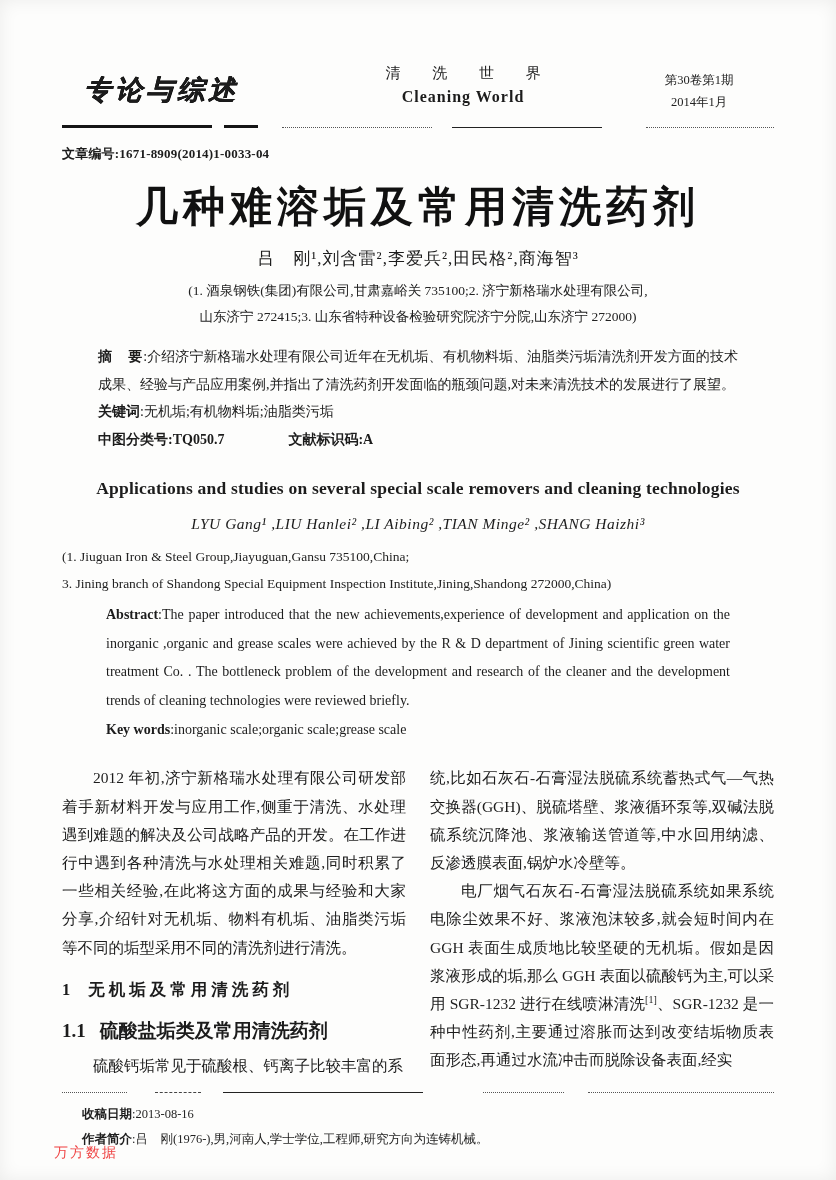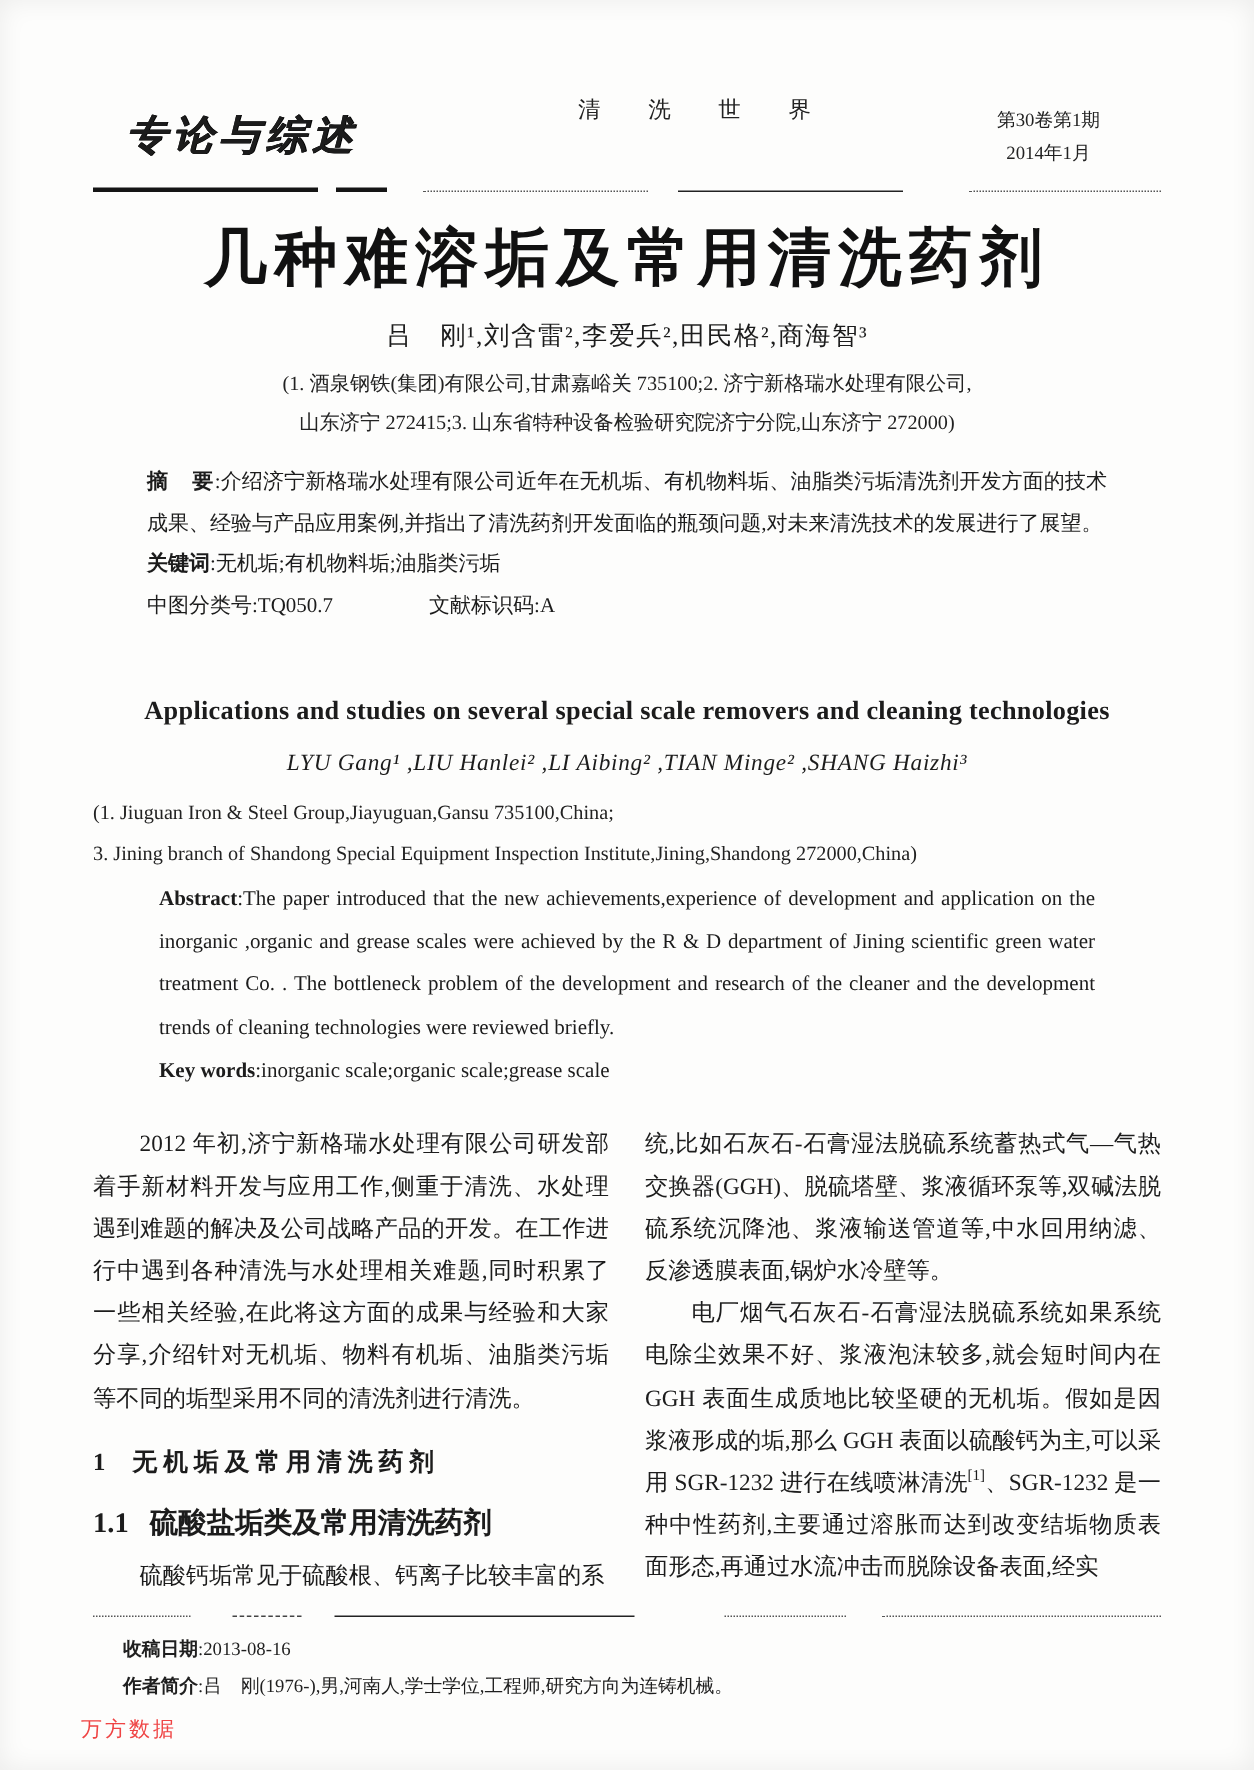--- a/index.html
+++ b/index.html
@@ -99,6 +99,7 @@
       </div>
       <div class="jh-center">
         <div class="jname-cn">清 洗 世 界</div>
+        <div class="jname-en">Cleaning World</div>
       </div>
       <div class="jh-right">
         <div>第30卷第1期</div>

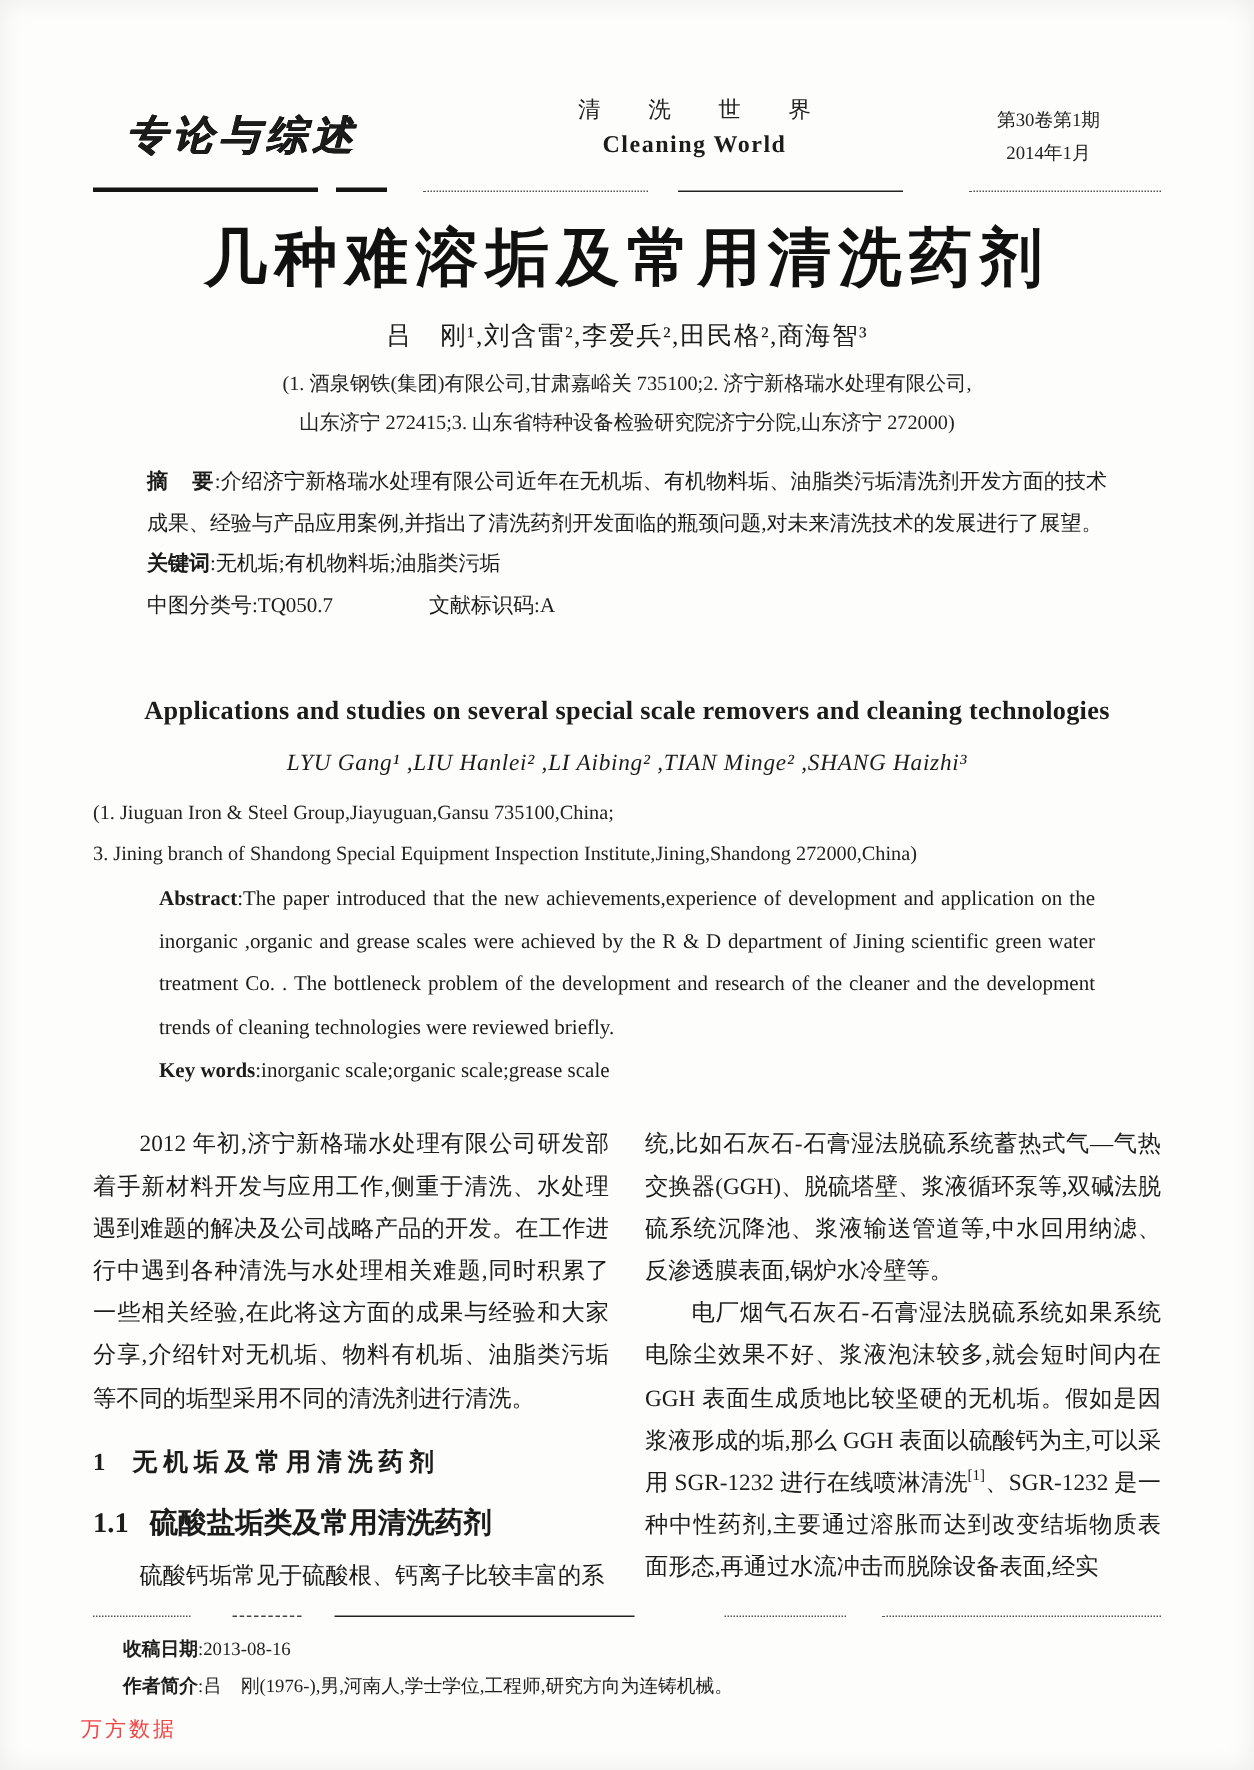--- a/index.html
+++ b/index.html
@@ -115,6 +115,7 @@
       <span class="hr-e"></span>
     </div>
 
+    <div class="article-no"><b>文章编号</b><span>:1671-8909(2014)1-0033-04</span></div>
 
     <div class="title-cn">几种难溶垢及常用清洗药剂</div>
     <div class="authors-cn">吕　刚¹,刘含雷²,李爱兵²,田民格²,商海智³</div>

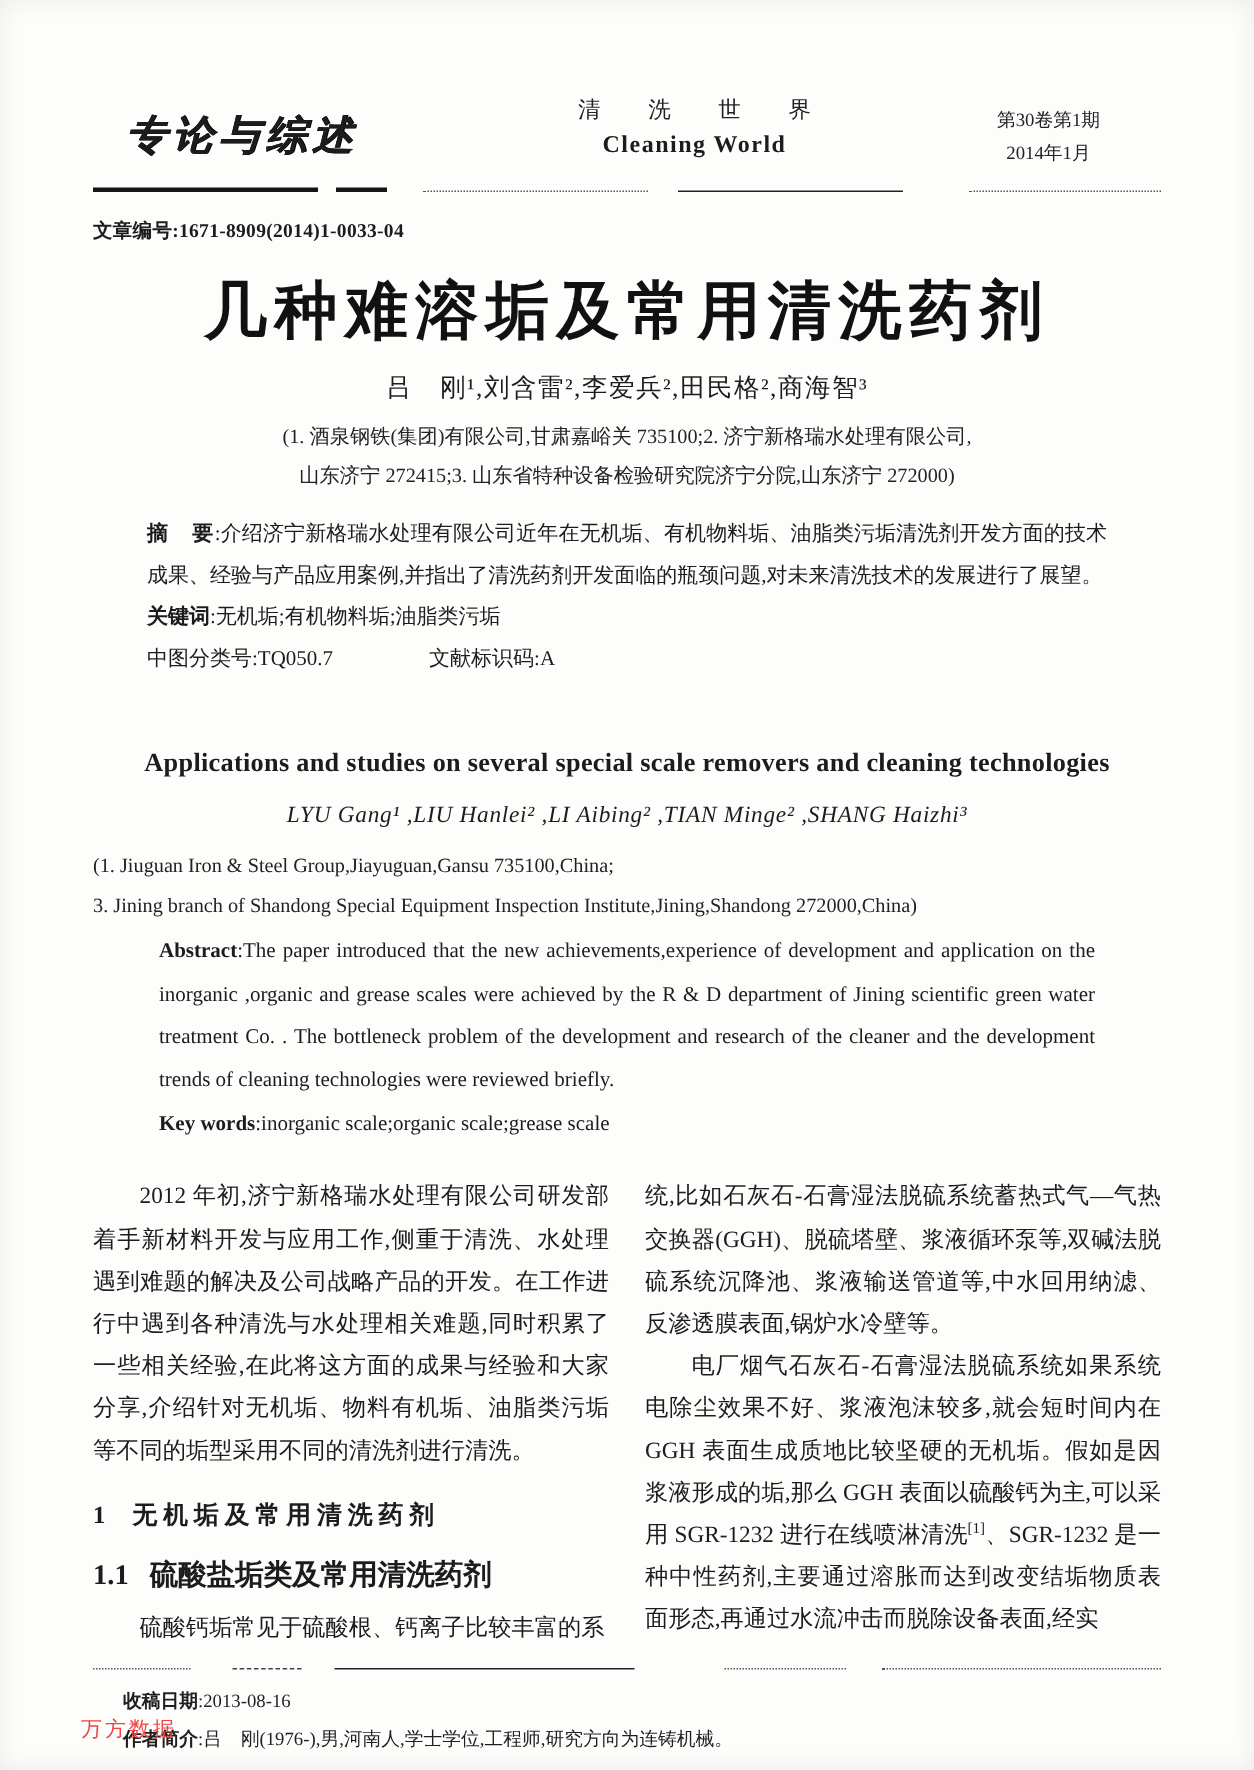--- a/index.html
+++ b/index.html
@@ -52,7 +52,7 @@
   .abstract-block { margin-top:13px; padding:0 36px; font-size:14px; line-height:1.95; text-align:justify; }
   .abstract-block b { letter-spacing:1px; }
   .kv-line { padding:0 36px; font-size:14px; line-height:1.95; }
-  .clc-line { padding:0 36px; margin-top:2px; font-size:14px; font-weight:400; line-height:1.9; }
+  .clc-line { padding:0 36px; margin-top:2px; font-size:14px; font-weight:700; line-height:1.9; }
   .clc-gap { display:inline-block; width:64px; }
 
   

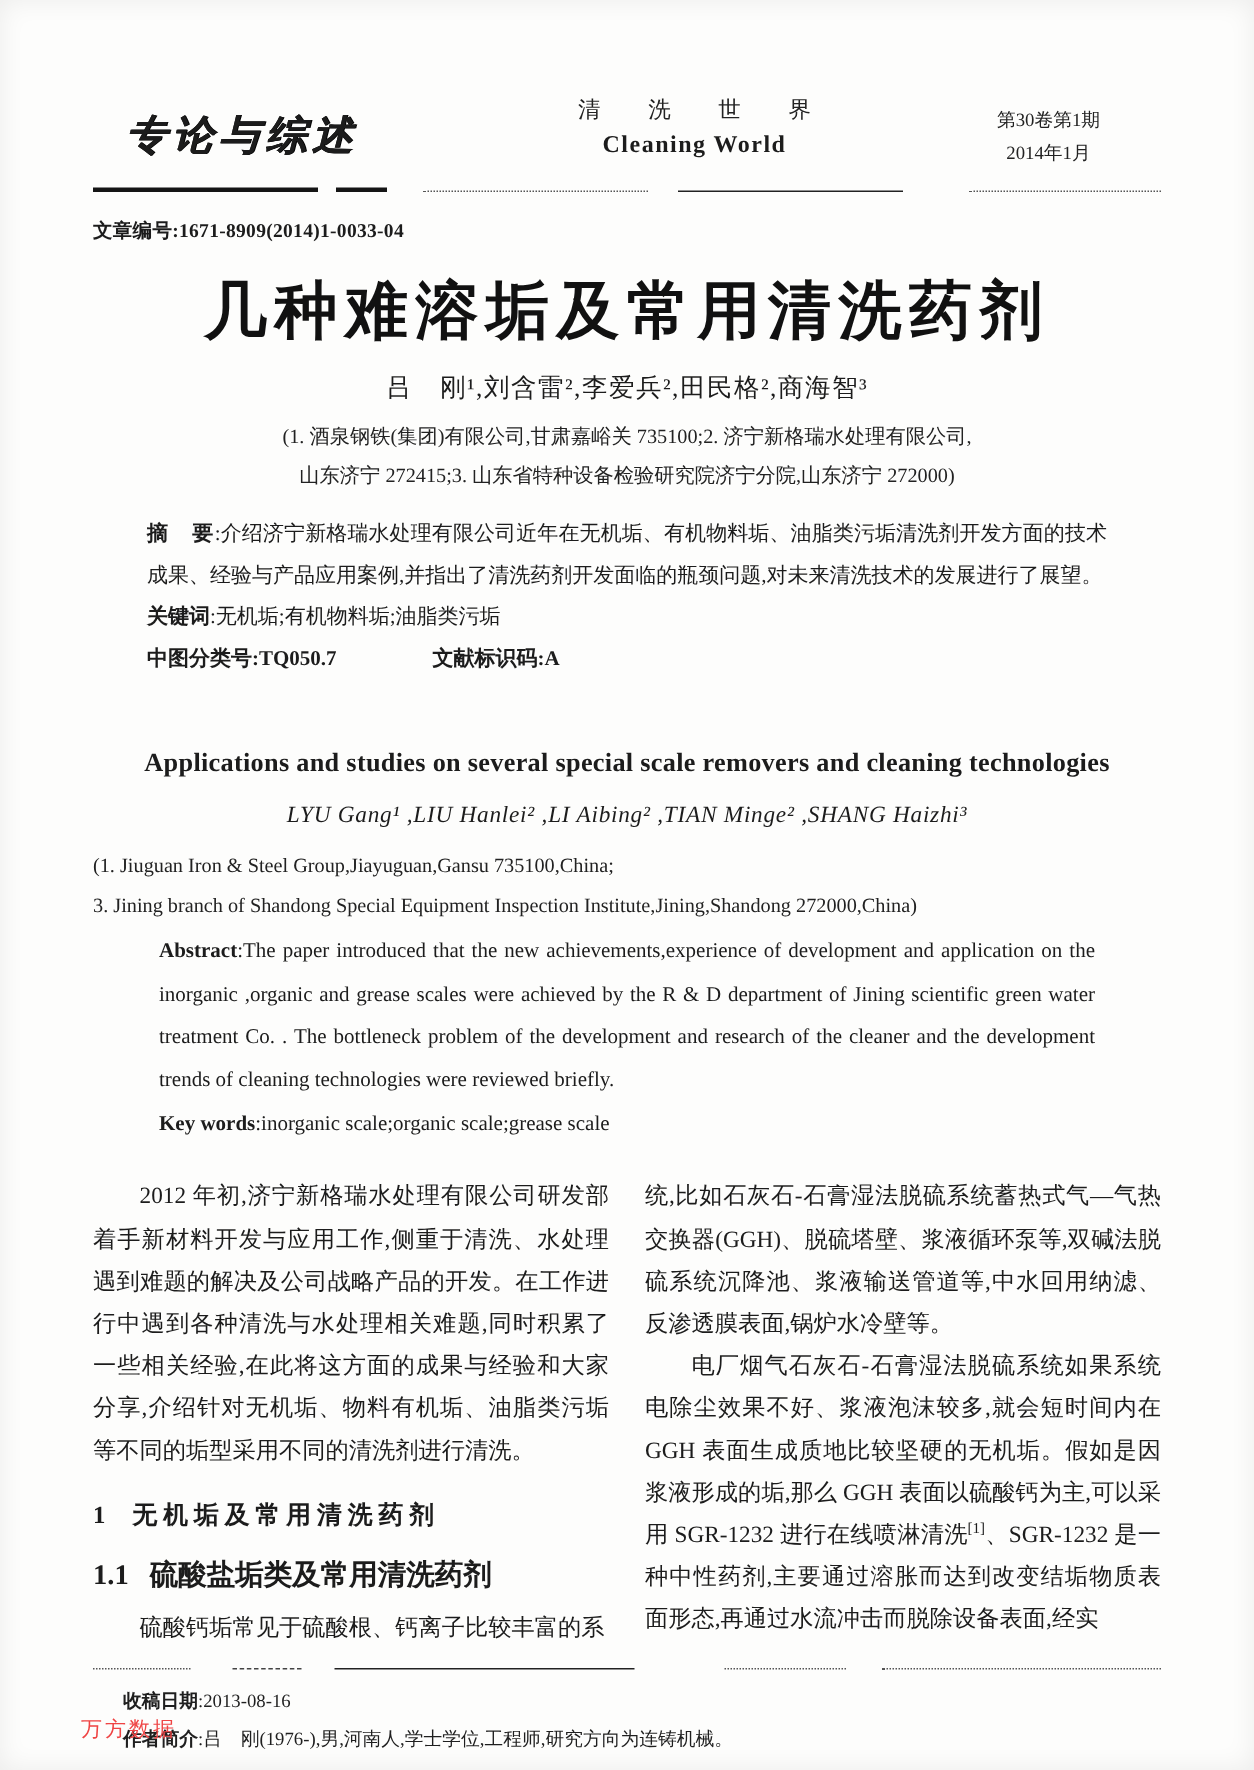--- a/index.html
+++ b/index.html
@@ -56,7 +56,7 @@
   .clc-gap { display:inline-block; width:64px; }
 
   
-  .title-en { margin-top:44px; text-align:center; font-size:17.5px; font-weight:700; letter-spacing:0.2px; }
+  .title-en { margin-top:24px; text-align:center; font-size:17.5px; font-weight:700; letter-spacing:0.2px; }
   .authors-en { margin-top:16px; text-align:center; font-size:15.5px; font-style:italic; letter-spacing:0.5px; }
   .affils-en { margin-top:10px; text-align:left; font-size:13.5px; line-height:2.0; color:#222; }
   .abstract-en { margin-top:4px; padding:0 44px; font-size:14px; line-height:2.05; text-align:justify; }

